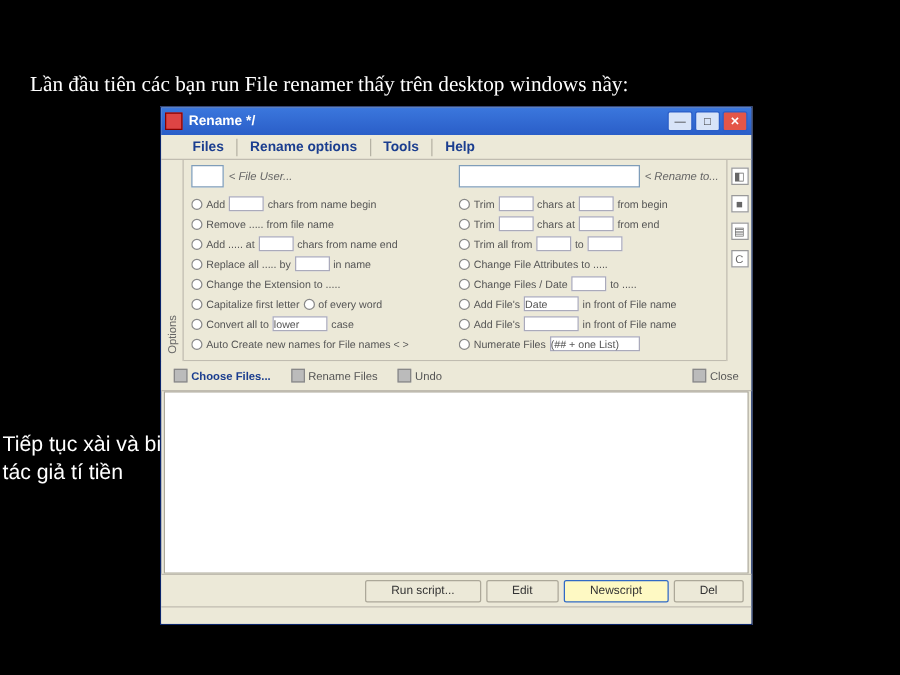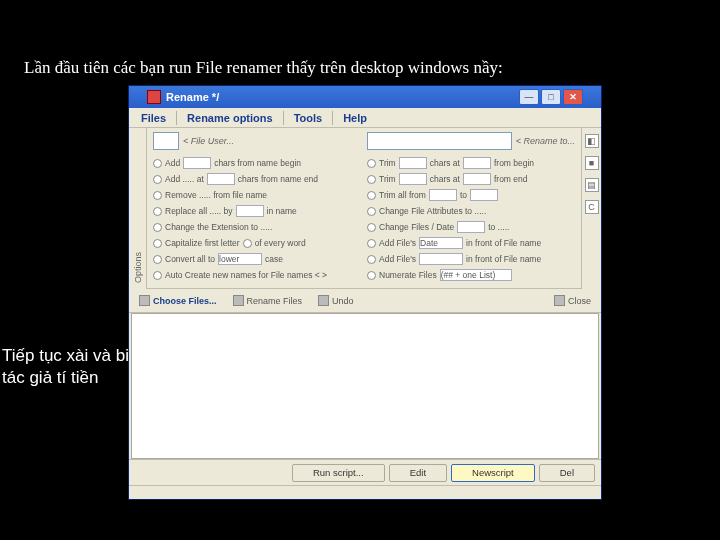--- a/index.html
+++ b/index.html
@@ -9,7 +9,7 @@
   .caption-click { position: absolute; top: 344px; left: 175px; color: #fff; font-family: "Times New Roman", serif; font-size: 16px; }
 
   .window { position: absolute; top: 85px; left: 128px; width: 474px; height: 415px; background: #ece9d8; border: 1px solid #0a246a; display: flex; flex-direction: column; font-size: 10px; }
-  .titlebar { height: 22px; background: linear-gradient(#3b77dd,#2a5ec8); display: flex; align-items: center; padding: 0 18px; color: #fff; }
+  .titlebar { height: 22px; background: linear-gradient(#3b77dd,#2a5ec8); display: flex; align-items: center; padding: 0 3px; color: #fff; }
   .tb-icon { width: 14px; height: 14px; background: #d44; border: 1px solid #800; margin-right: 5px; }
   .tb-title { flex: 1; font-size: 11px; font-weight: bold; }
   .tb-btns { display: flex; gap: 2px; }

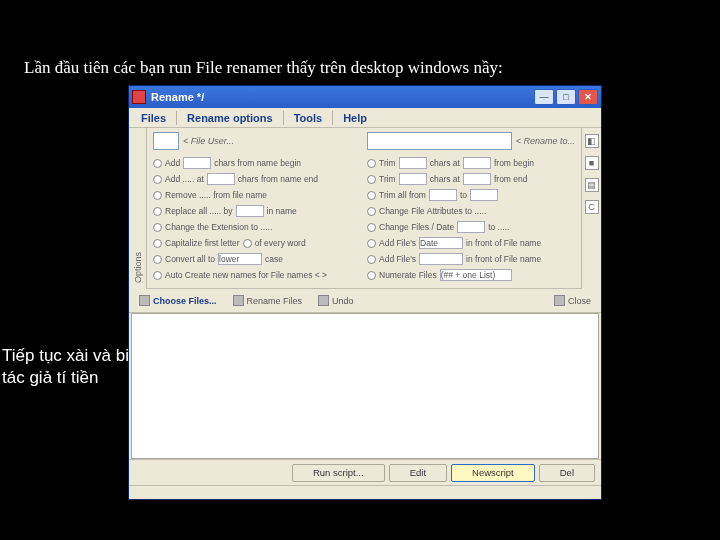--- a/index.html
+++ b/index.html
@@ -16,7 +16,7 @@
   .tb-btn { width: 20px; height: 16px; background: #d8e4f8; border: 1px solid #2a5ec8; border-radius: 2px; display: flex; align-items: center; justify-content: center; font-size: 9px; color: #333; }
   .tb-close { background: #e45648; color: #fff; font-weight: bold; }
 
-  .menubar { height: 20px; background: #ece9d8; display: flex; align-items: center; padding: 0 6px; gap: 4px; border-bottom: 1px solid #c0bcb0; }
+  .menubar { height: 20px; background: #ece9d8; display: flex; align-items: center; padding: 0 19px; gap: 4px; border-bottom: 1px solid #c0bcb0; }
   .menu-item { padding: 2px 6px; font-size: 11px; color: #1a3d8f; font-weight: bold; }
   .menu-sep { width: 1px; height: 14px; background: #b5b2a4; }
 

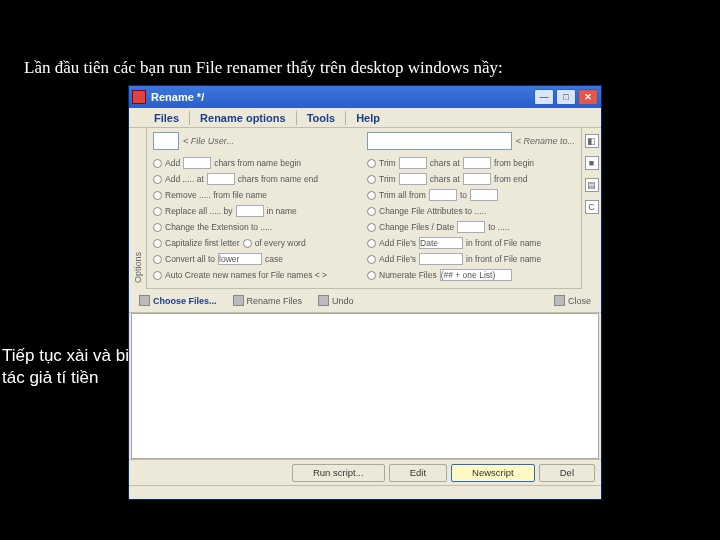--- a/index.html
+++ b/index.html
@@ -117,13 +117,13 @@
             </div>
           <div class="opt-row">
               <span class="radio"></span>
+              <span>Remove ..... from file name</span>
+            </div>
+          <div class="opt-row">
+              <span class="radio"></span>
               <span>Add ..... at</span>
               <span class="mini-in"></span>
               <span>chars from name end</span>
-            </div>
-          <div class="opt-row">
-              <span class="radio"></span>
-              <span>Remove ..... from file name</span>
             </div>
           <div class="opt-row">
               <span class="radio"></span>

